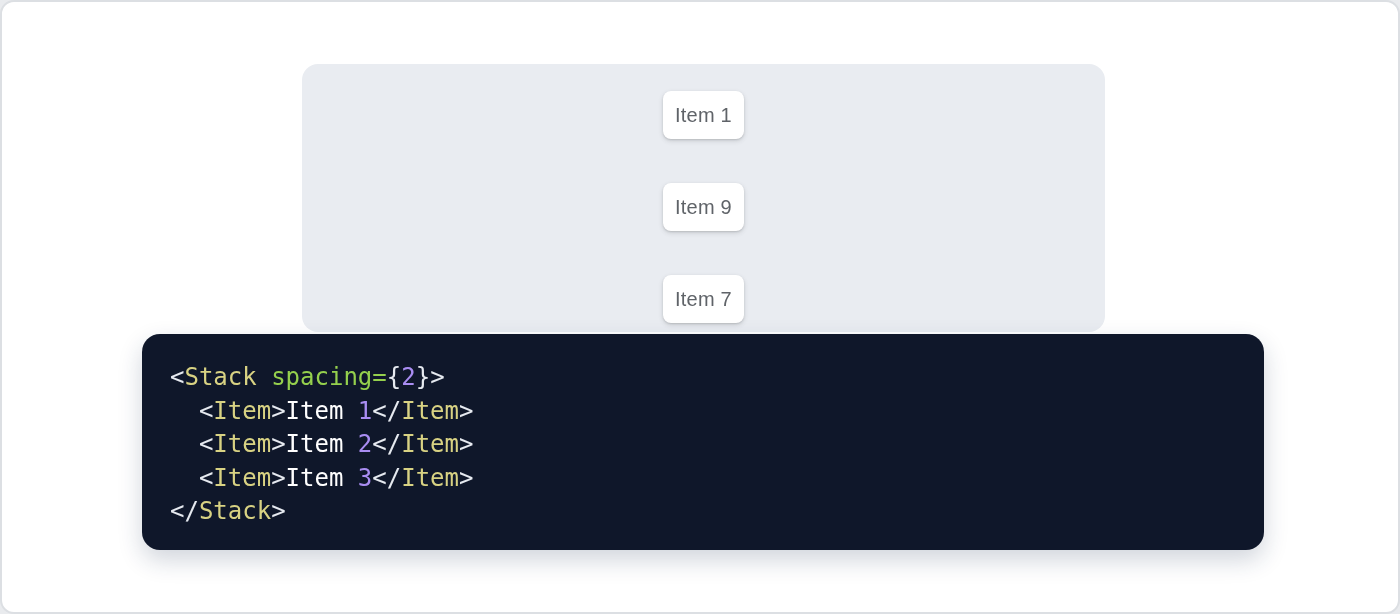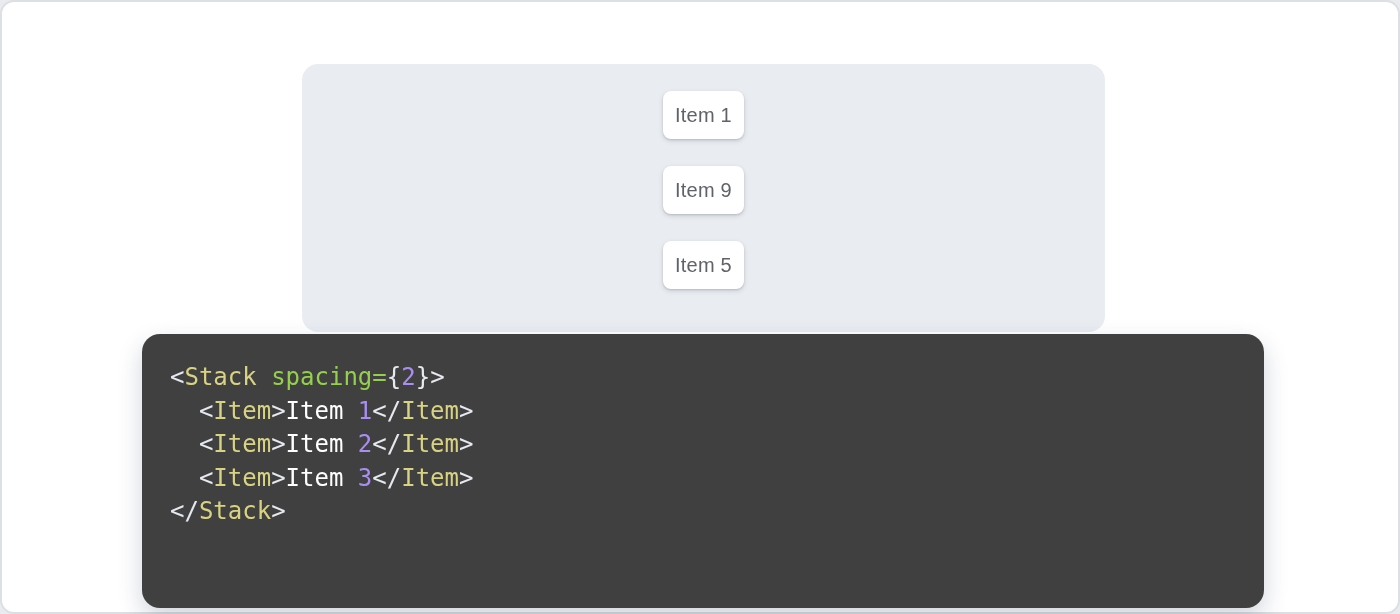--- a/index.html
+++ b/index.html
@@ -34,7 +34,7 @@
     flex-direction: column;
     align-items: center;
     padding-top: 27px;
-    gap: 27px;
+    gap: 44px;
   }
   .item-card {
     height: 48px;

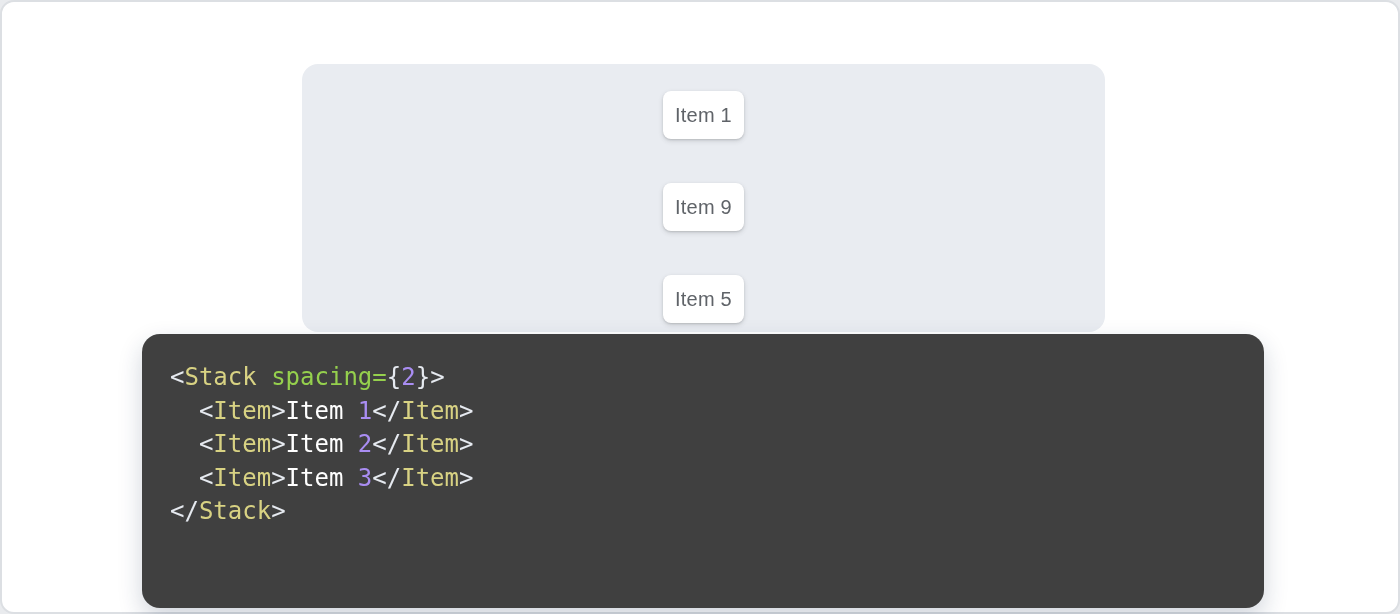--- a/index.html
+++ b/index.html
@@ -85,7 +85,7 @@
         <span>Item 9</span>
       </div>
       <div class="item-card">
-        <span>Item 5</span>
+        <span>Item 7</span>
       </div>
     </div>
   </div>

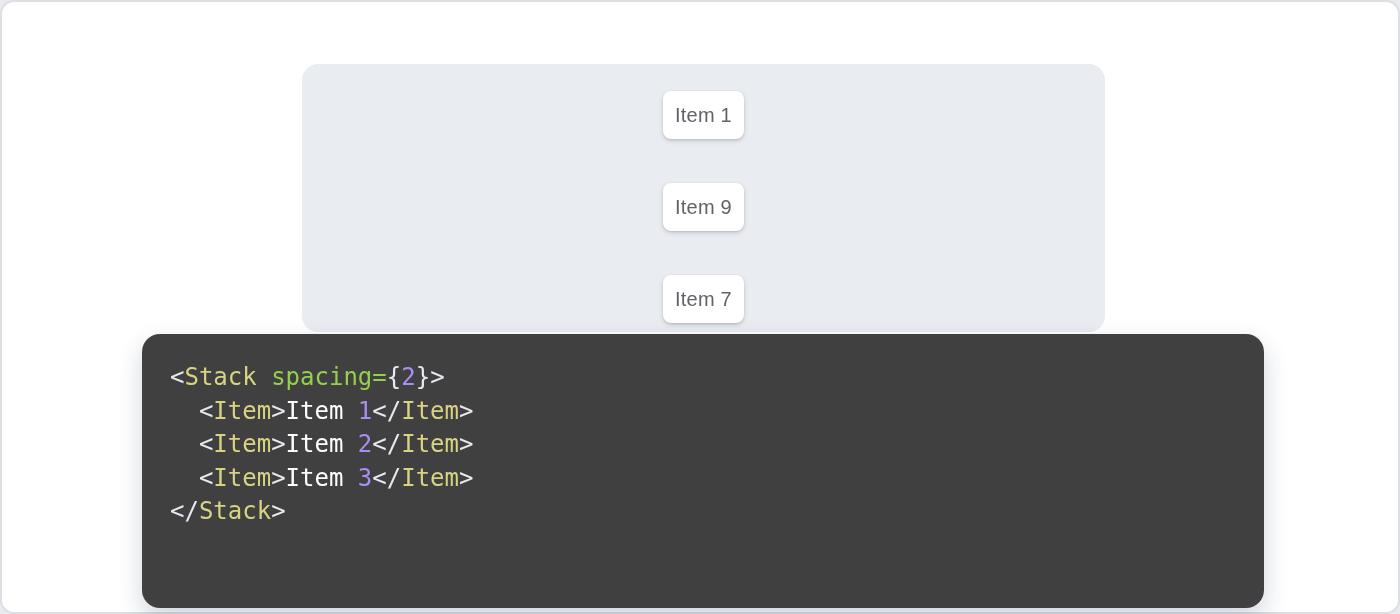--- a/index.html
+++ b/index.html
@@ -55,8 +55,8 @@
     left: 140px;
     top: 332px;
     width: 1122px;
-    height: 274px;
-    background: #404040;
+    height: 216px;
+    background: #0f172a;
     border-radius: 18px;
     box-shadow: 0 10px 24px rgba(25, 45, 80, 0.20);
     padding: 27px 32px 0 28px;

